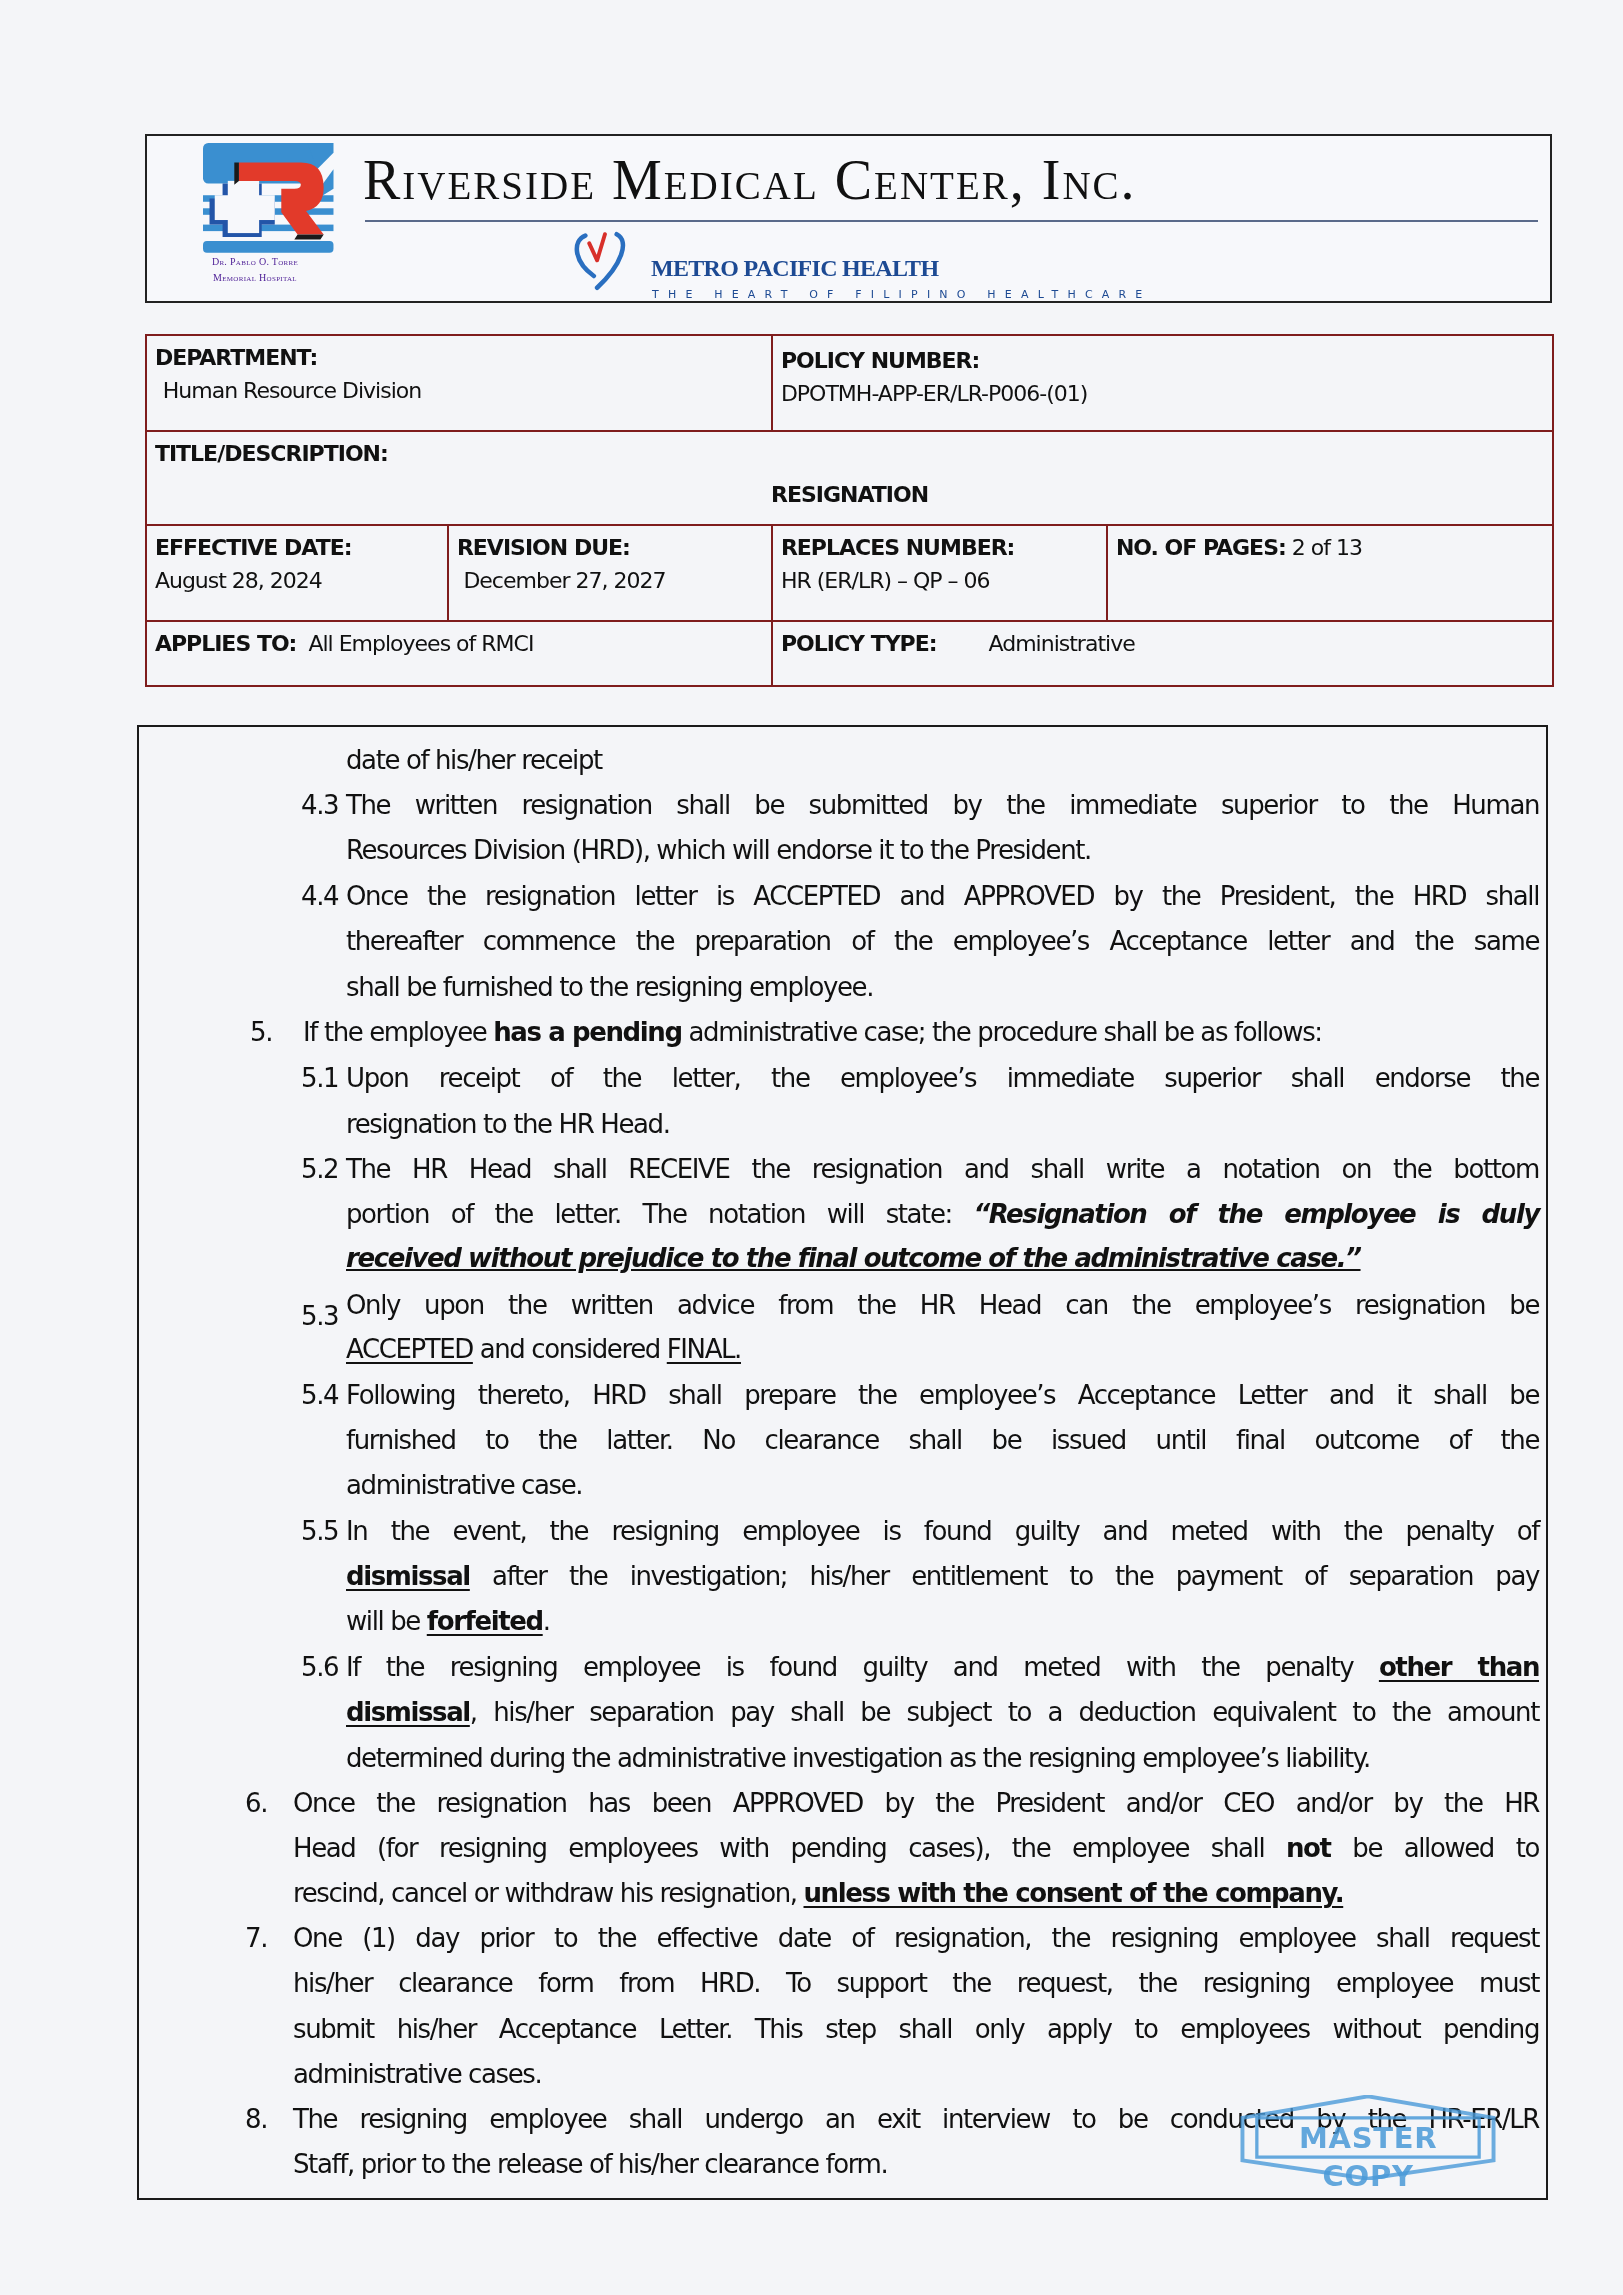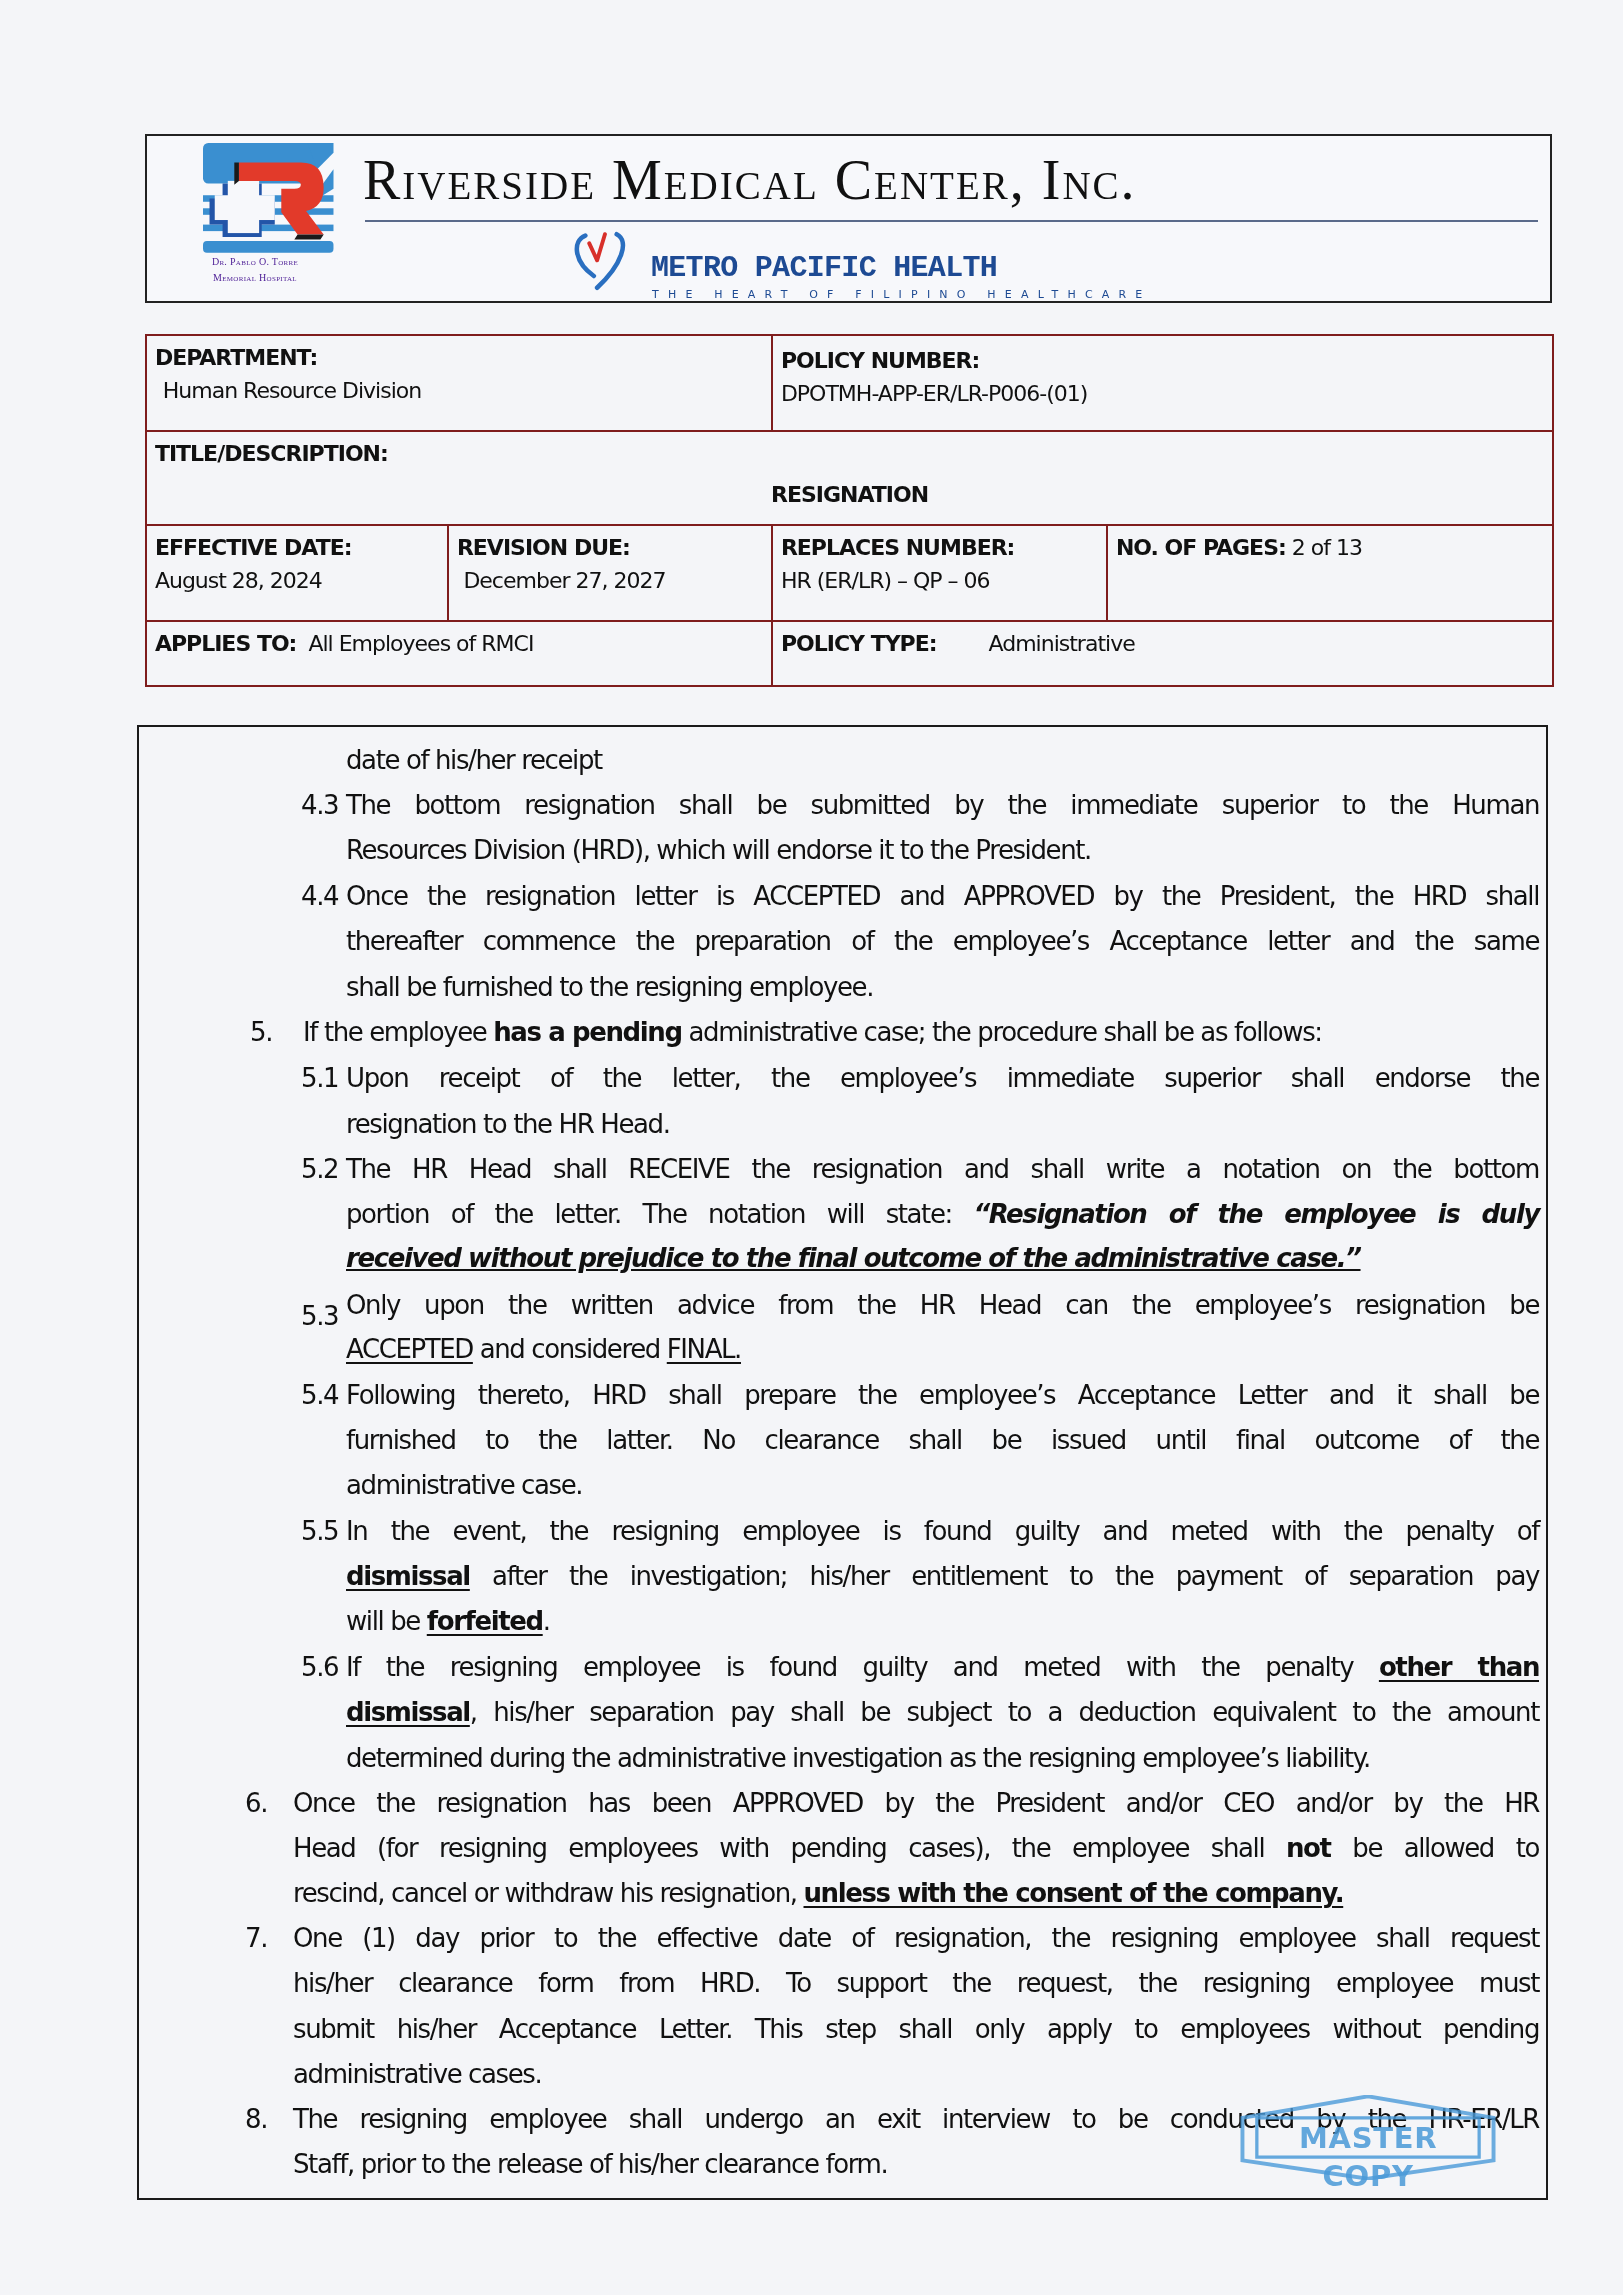--- a/index.html
+++ b/index.html
@@ -38,8 +38,8 @@
   .mph-heart { left: 424px; top: 93px; width: 62px; height: 62px; }
   .mph-name {
     left: 504px; top: 113px;
-    font-family: Liberation Mono, monospace; font-weight: bold;
-    font-size: 30px; line-height: 38px; color: #1d4a93; letter-spacing: -0.7px;
+    font-family: Liberation Serif, serif; font-weight: bold;
+    font-size: 24px; line-height: 38px; color: #1d4a93; letter-spacing: -0.7px;
     white-space: nowrap;
   }
   .mph-tag {

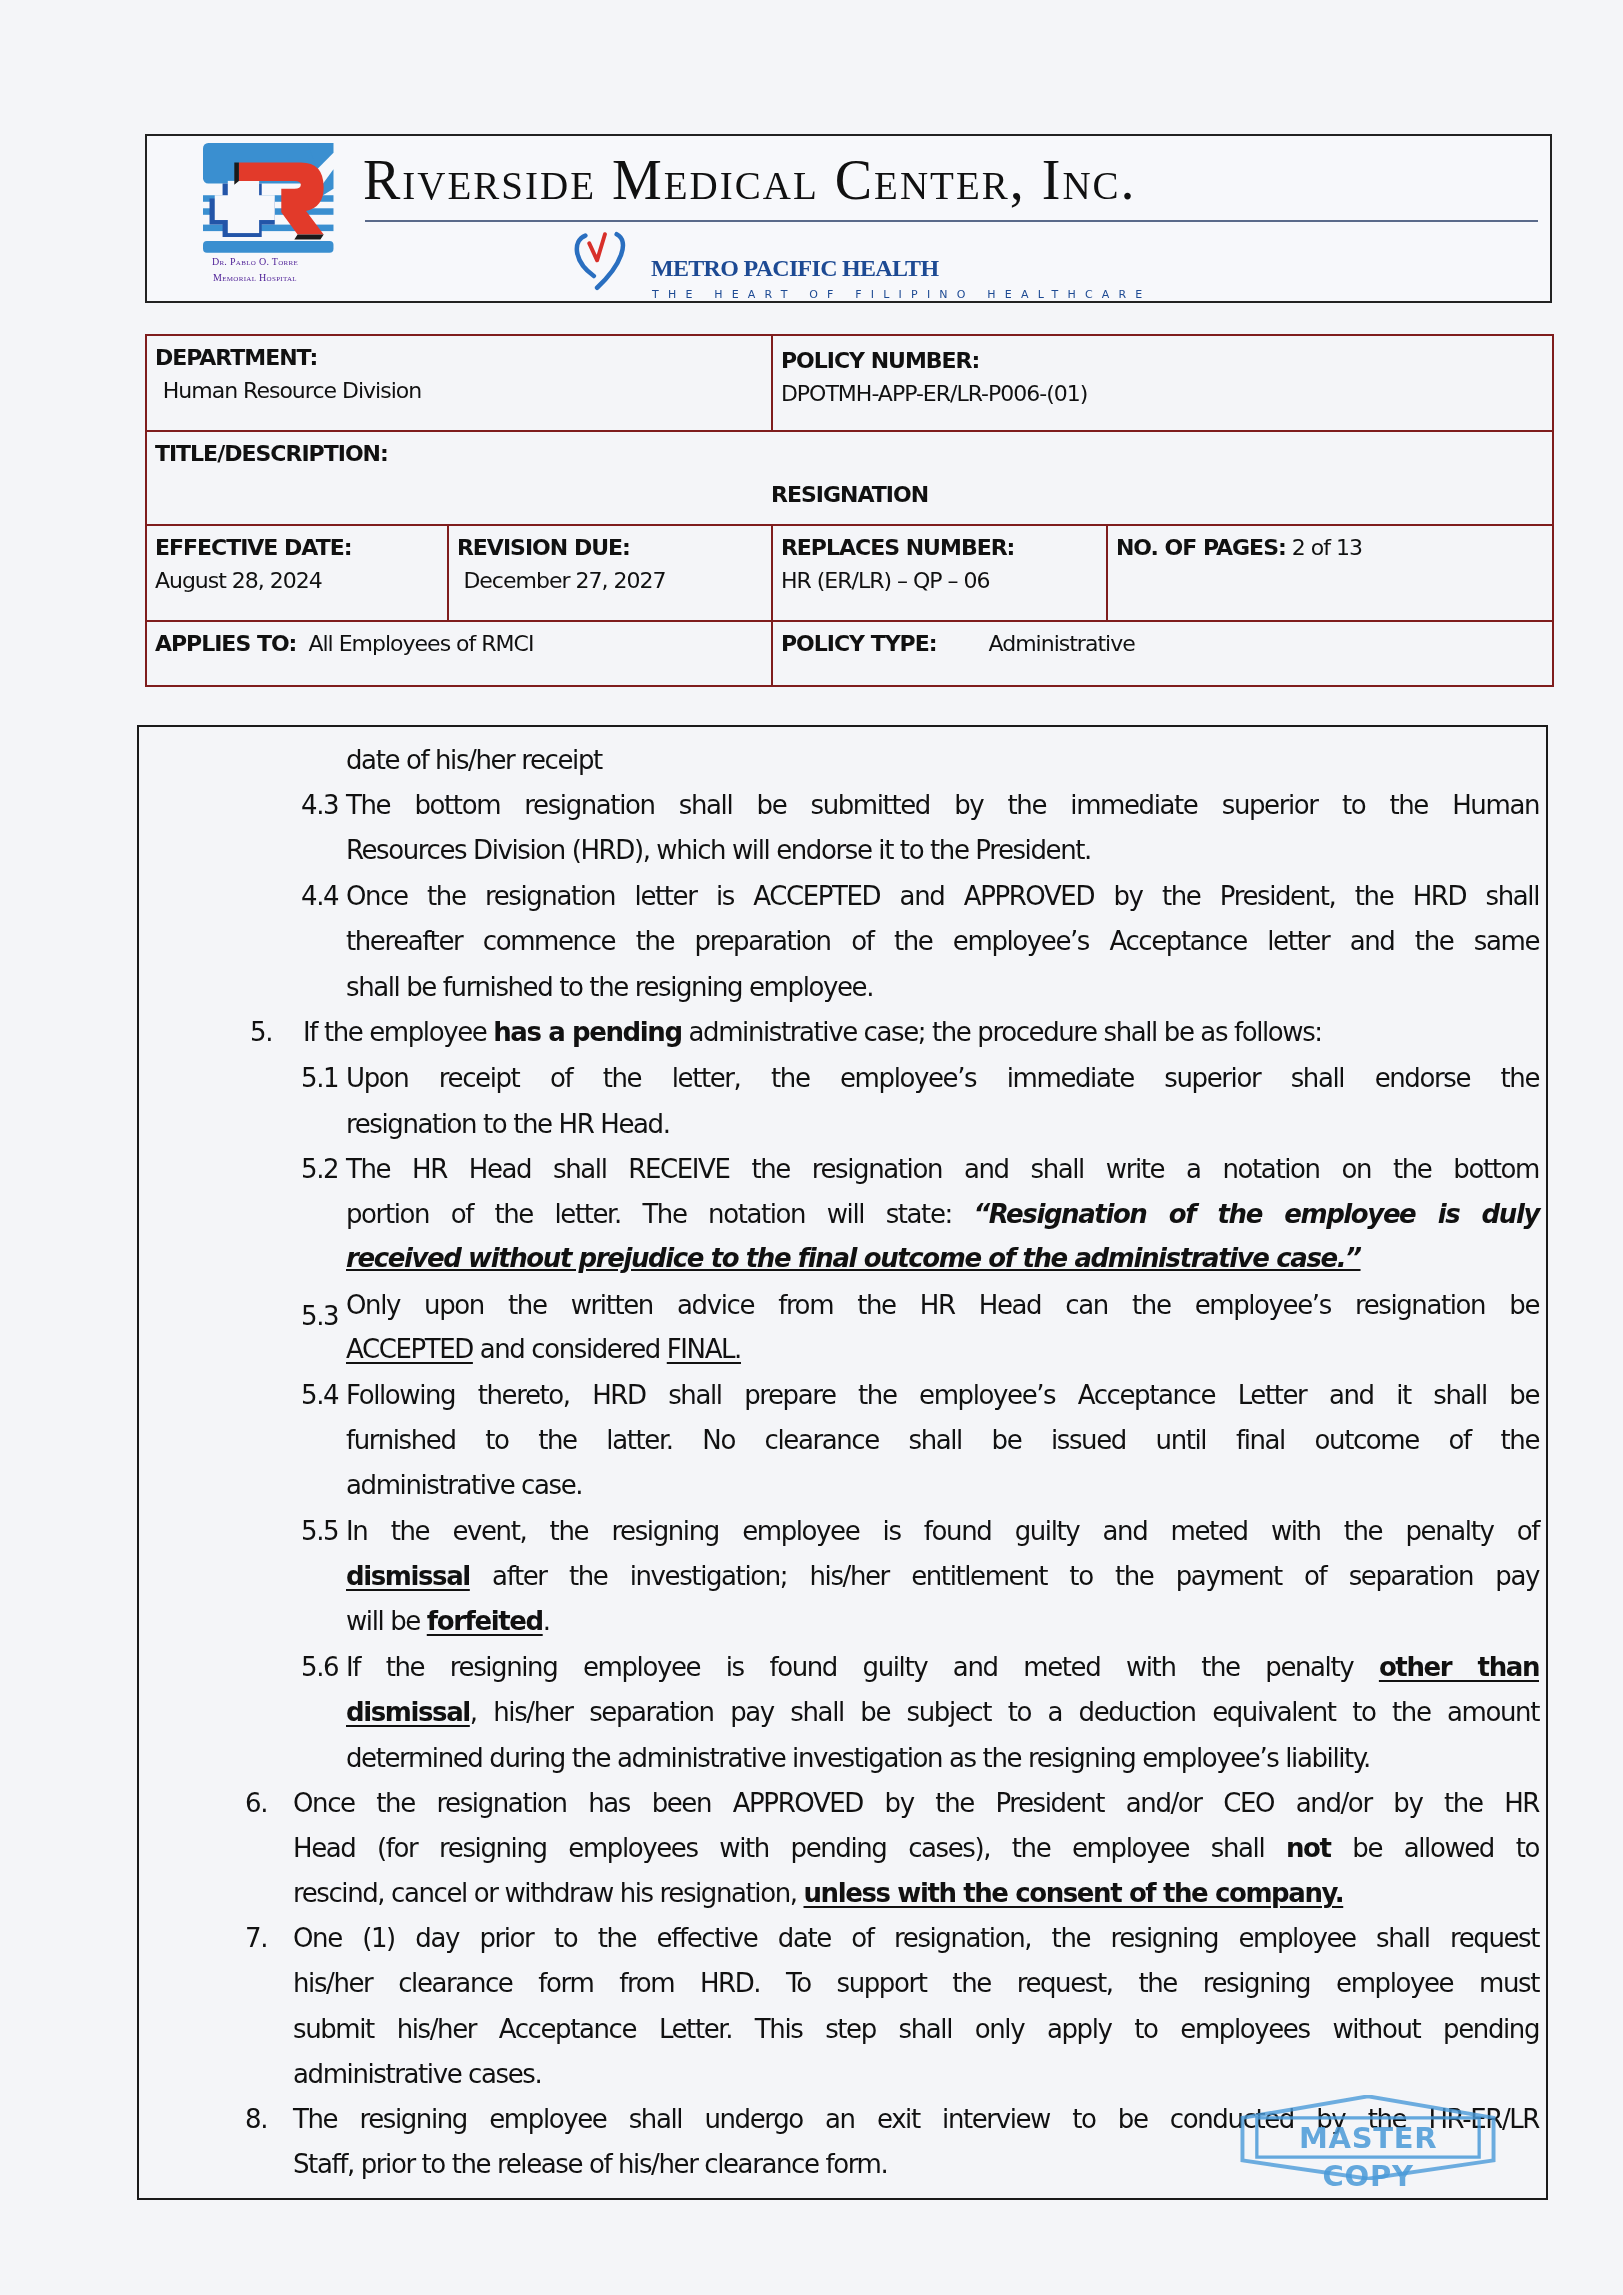--- a/index.html
+++ b/index.html
@@ -181,7 +181,7 @@
 
   <div>
     <div class="line" style="left:164px; top:58px;">4.3</div>
-    <div class="line j" style="left:209px; top:58px; width:1193px;">The bottom resignation shall be submitted by the immediate superior to the Human</div>
+    <div class="line j" style="left:209px; top:58px; width:1193px;">The written resignation shall be submitted by the immediate superior to the Human</div>
     <div class="line" style="left:209px; top:103px;">Resources Division (HRD), which will endorse it to the President.</div>
   </div>
 

